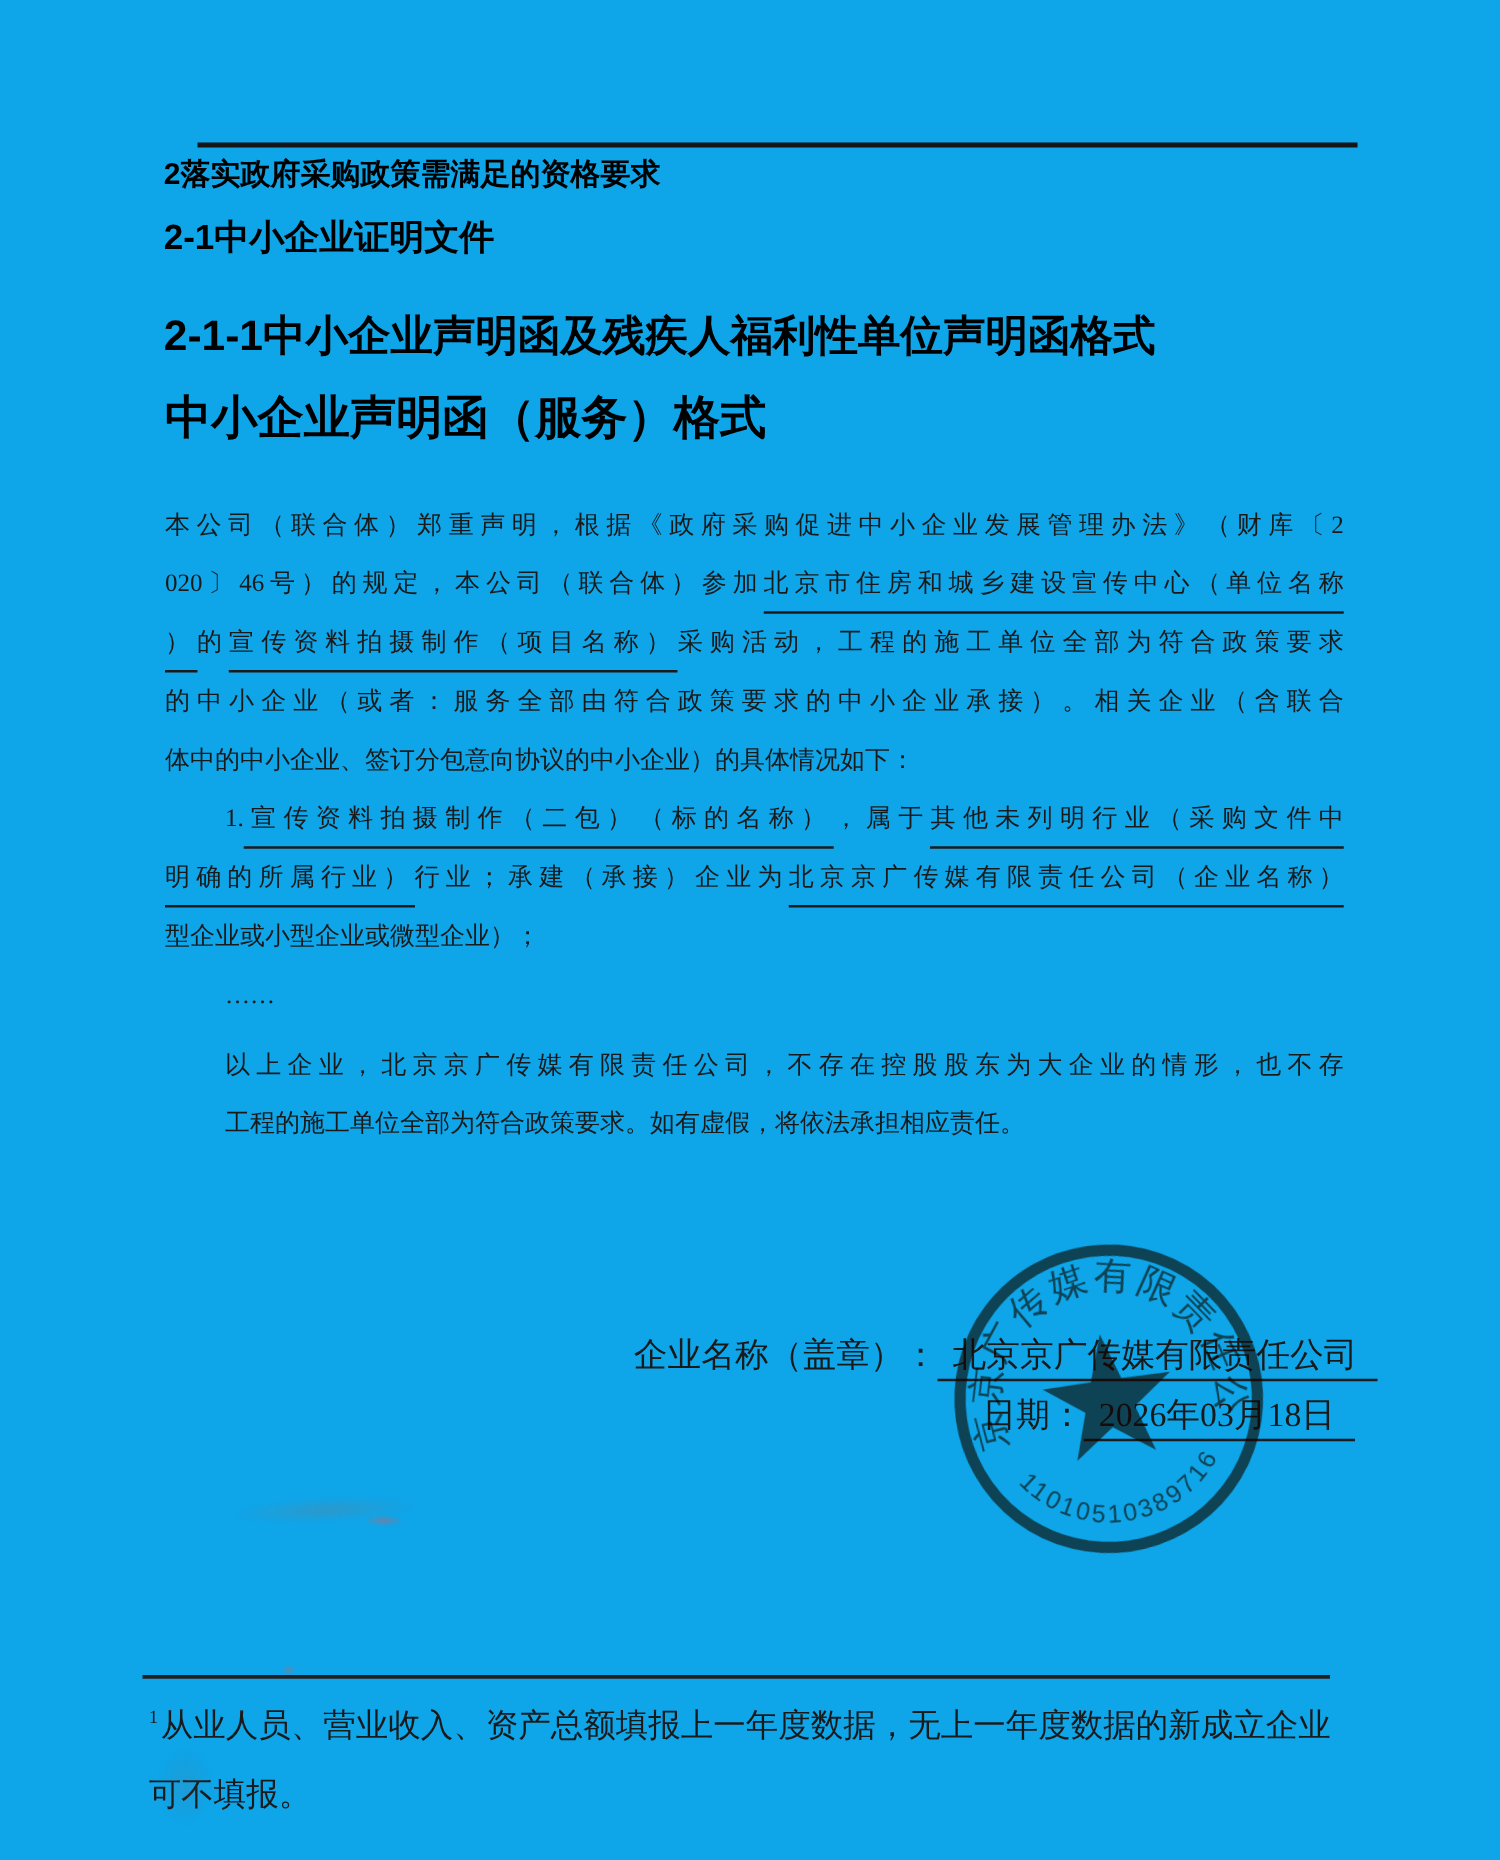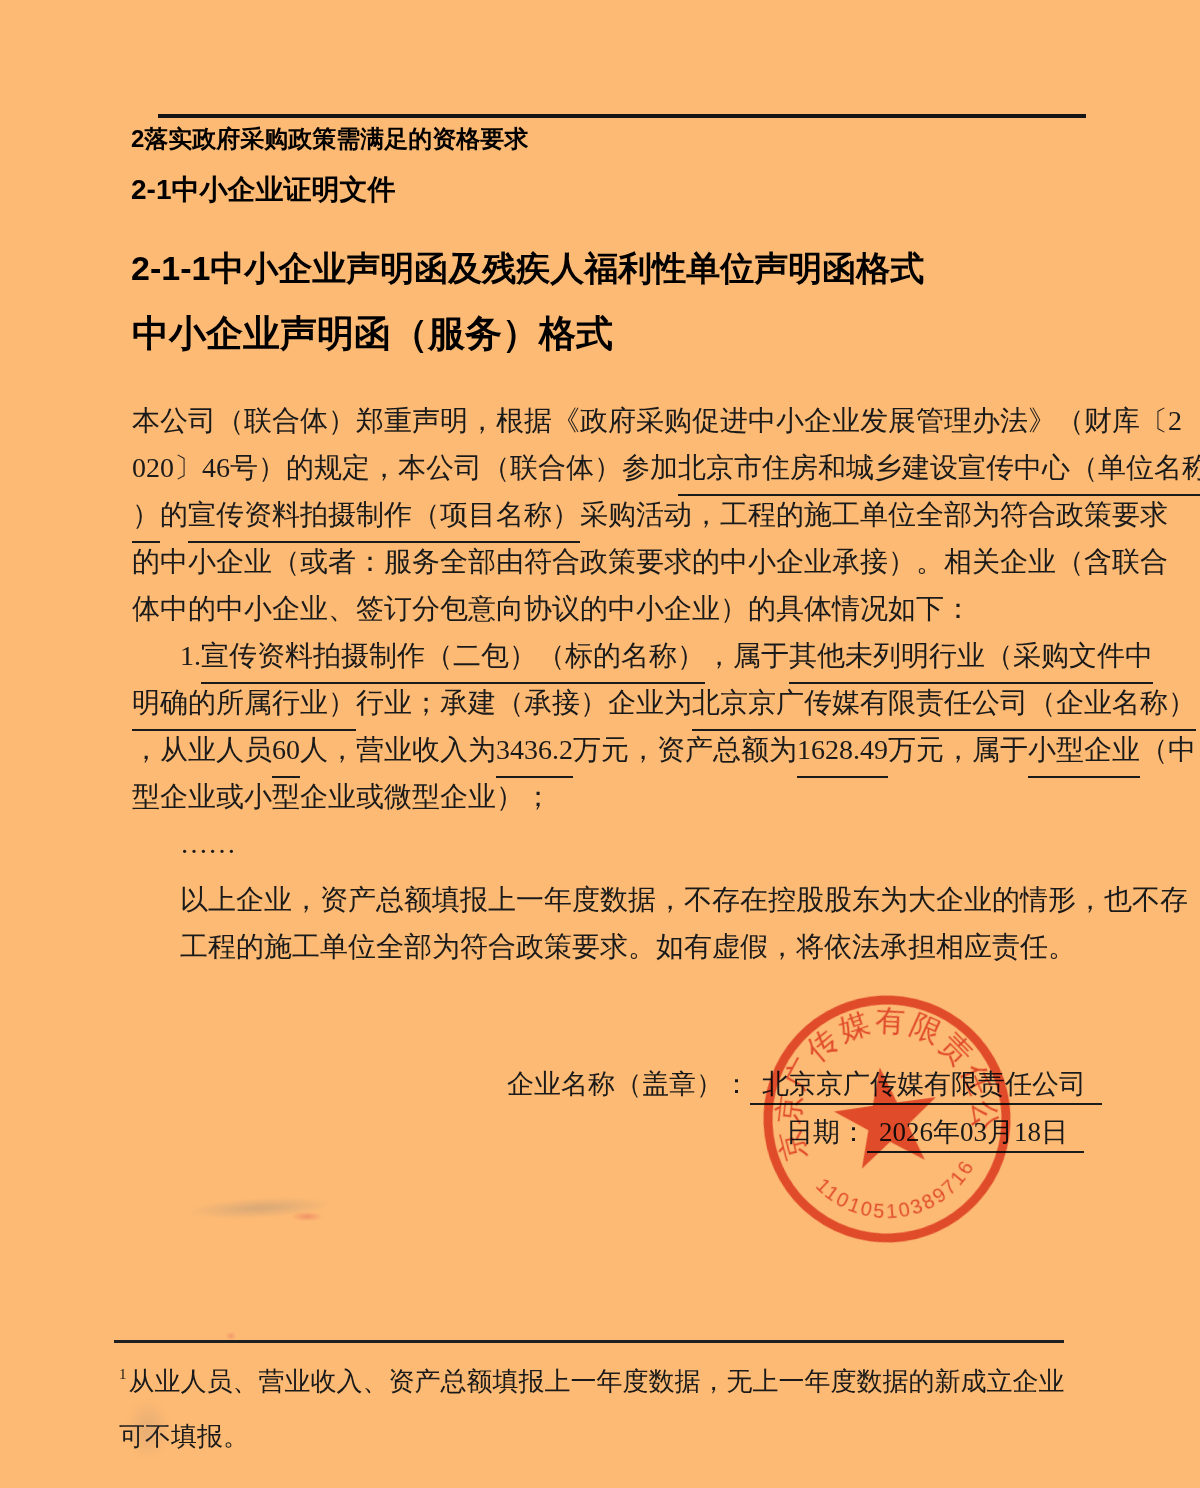--- a/index.html
+++ b/index.html
@@ -7,7 +7,7 @@
     position:relative;
     width:1200px;height:1488px;
     margin:0 auto;
-    background:#fdba74;
+    background:#0ea5e9;
     overflow:hidden;
     font-family:"Liberation Serif","DejaVu Serif",serif;
     color:#1a1a1a;

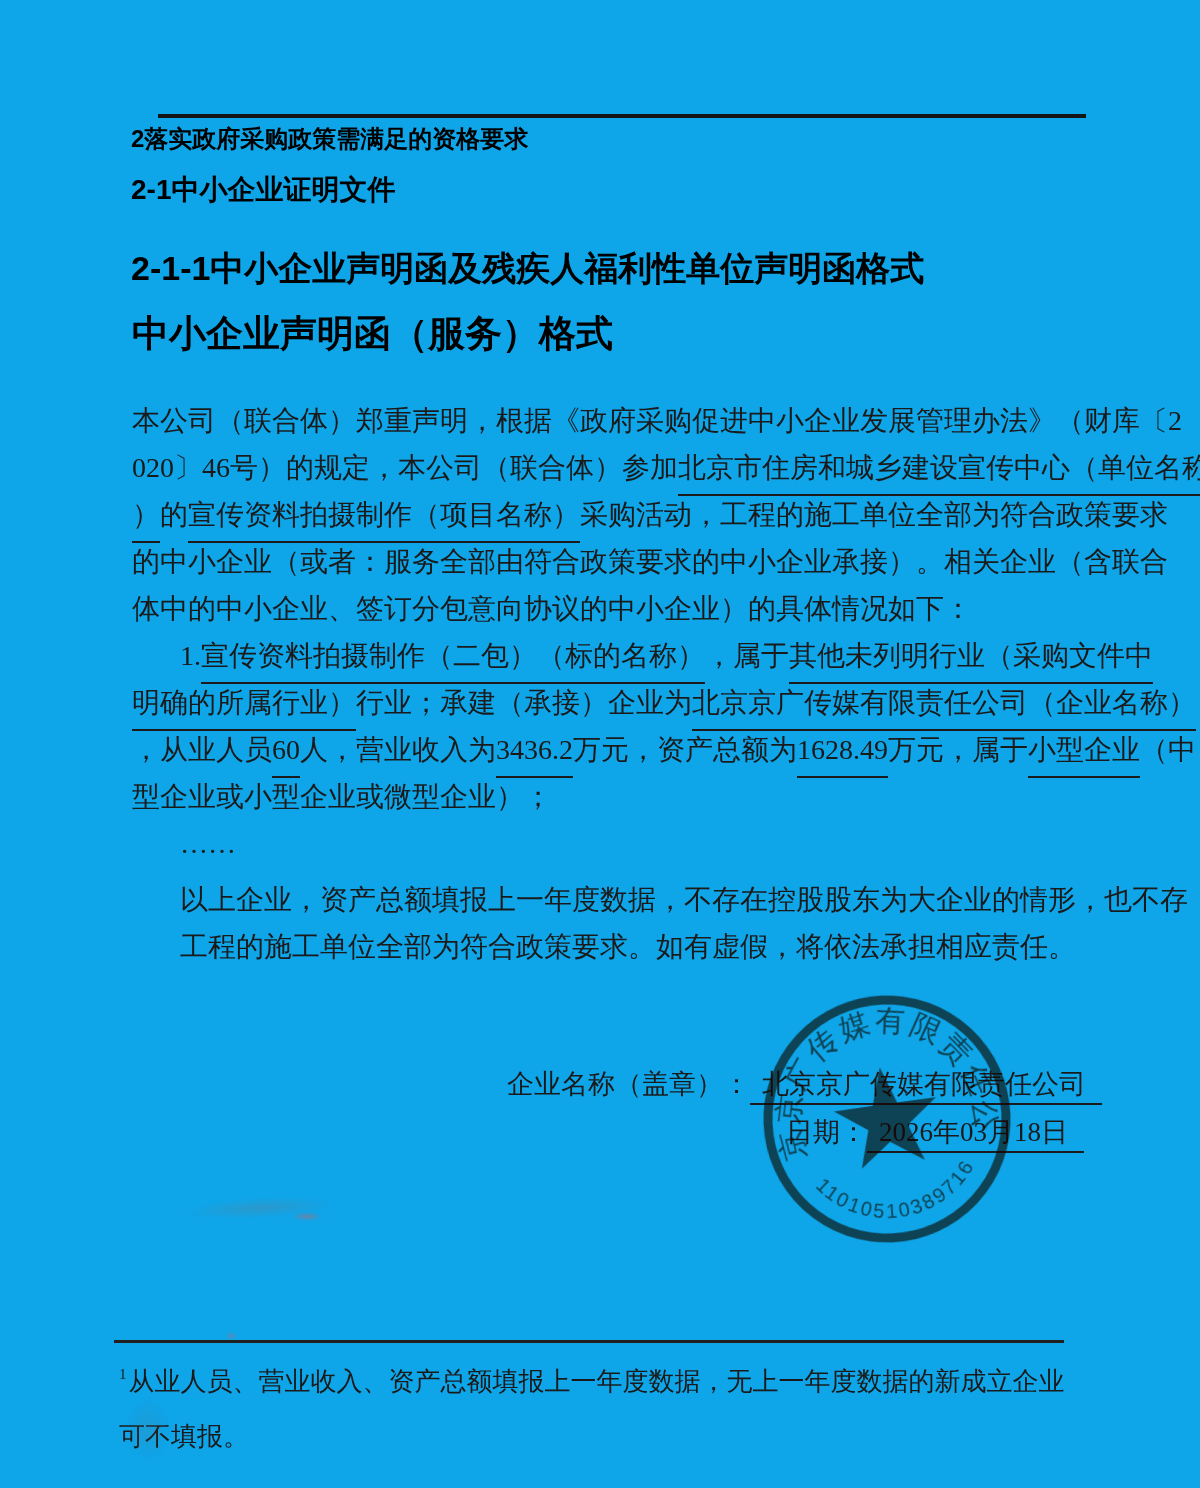--- a/index.html
+++ b/index.html
@@ -32,7 +32,7 @@
   }
   .body-text{
     position:absolute;left:132px;top:397px;width:943px;
-    font-size:28px;line-height:47px;font-family:Liberation Serif, serif;
+    font-size:20px;line-height:47px;font-family:Liberation Serif, serif;
   }
   .line{
     height:47px;

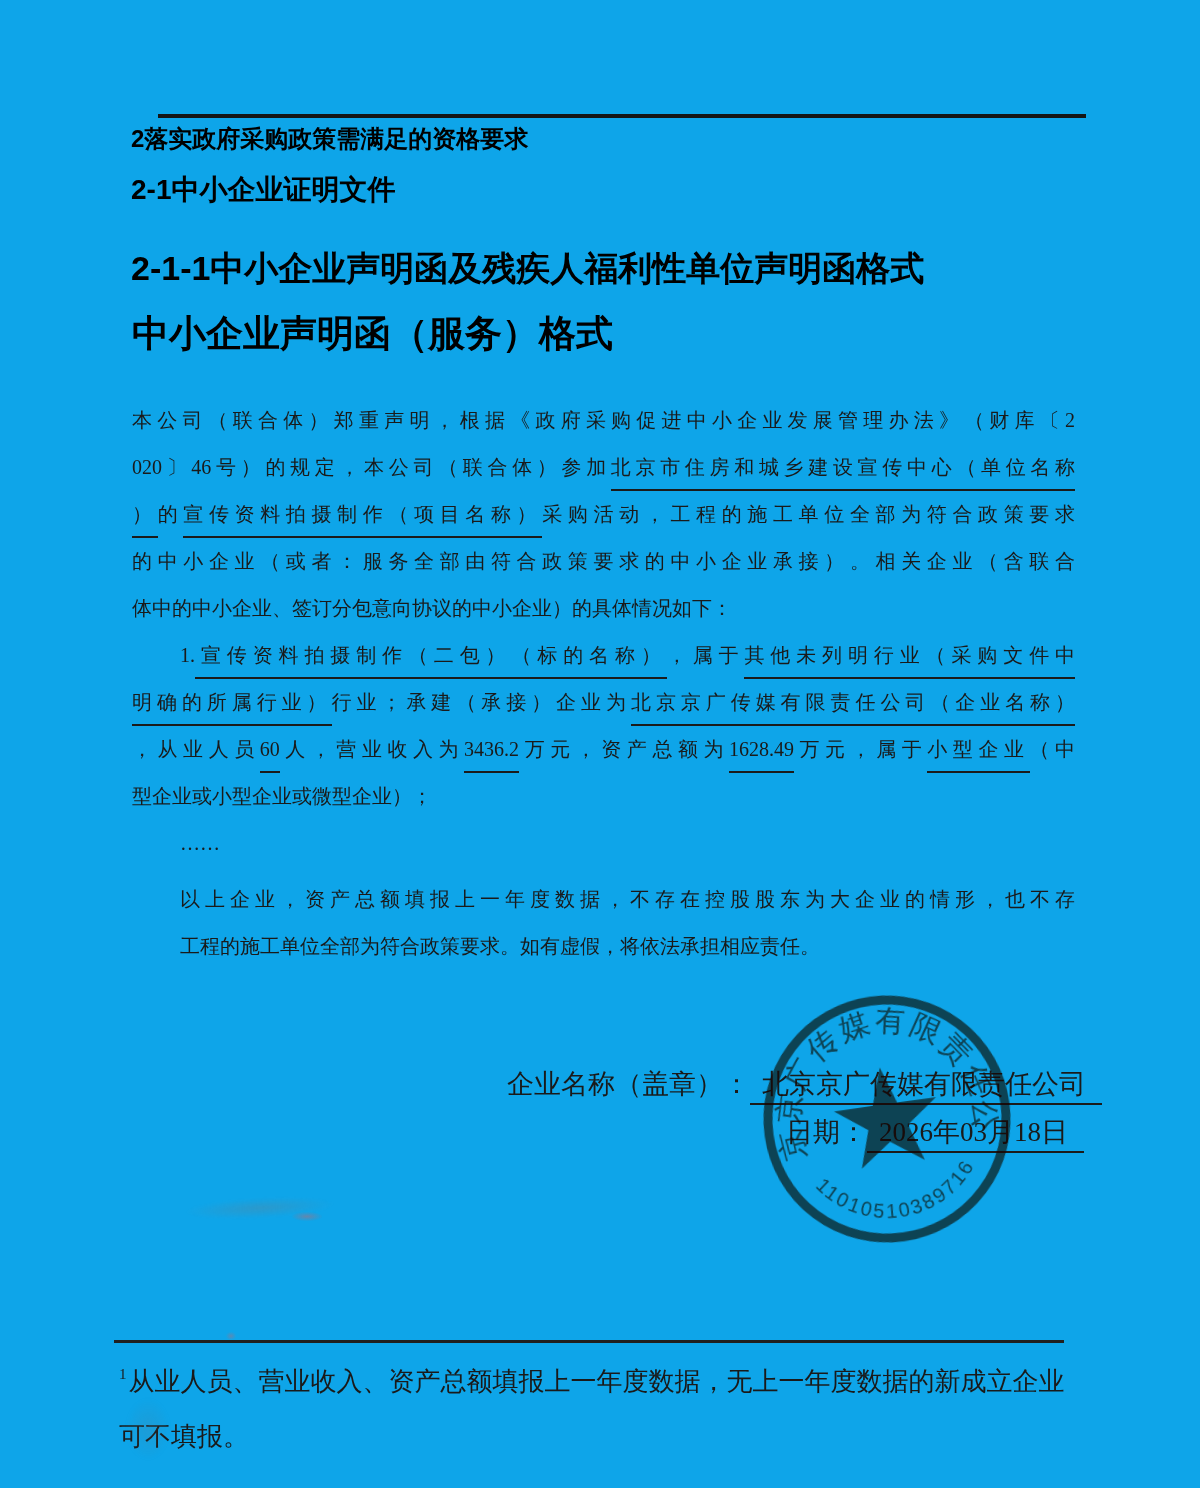--- a/index.html
+++ b/index.html
@@ -120,7 +120,6 @@
 
     <div class="line indent"><span>1.</span><span class="u">宣传资料拍摄制作（二包）（标的名称）</span><span>，属于</span><span class="u">其他未列明行业（采购文件中</span></div>
     <div class="line"><span class="u">明确的所属行业）</span><span>行业；承建（承接）企业为</span><span class="u">北京京广传媒有限责任公司（企业名称）</span></div>
-    <div class="line"><span>，从业人员</span><span class="u">60</span><span>人，营业收入为</span><span class="u">3436.2</span><span>万元，资产总额为</span><span class="u">1628.49</span><span>万元，属于</span><span class="u">小型企业</span><span>（中</span></div>
     <div class="line last"><span>型企业或小型企业或微型企业）；</span></div>
 
     <div class="line last indent">……</div>

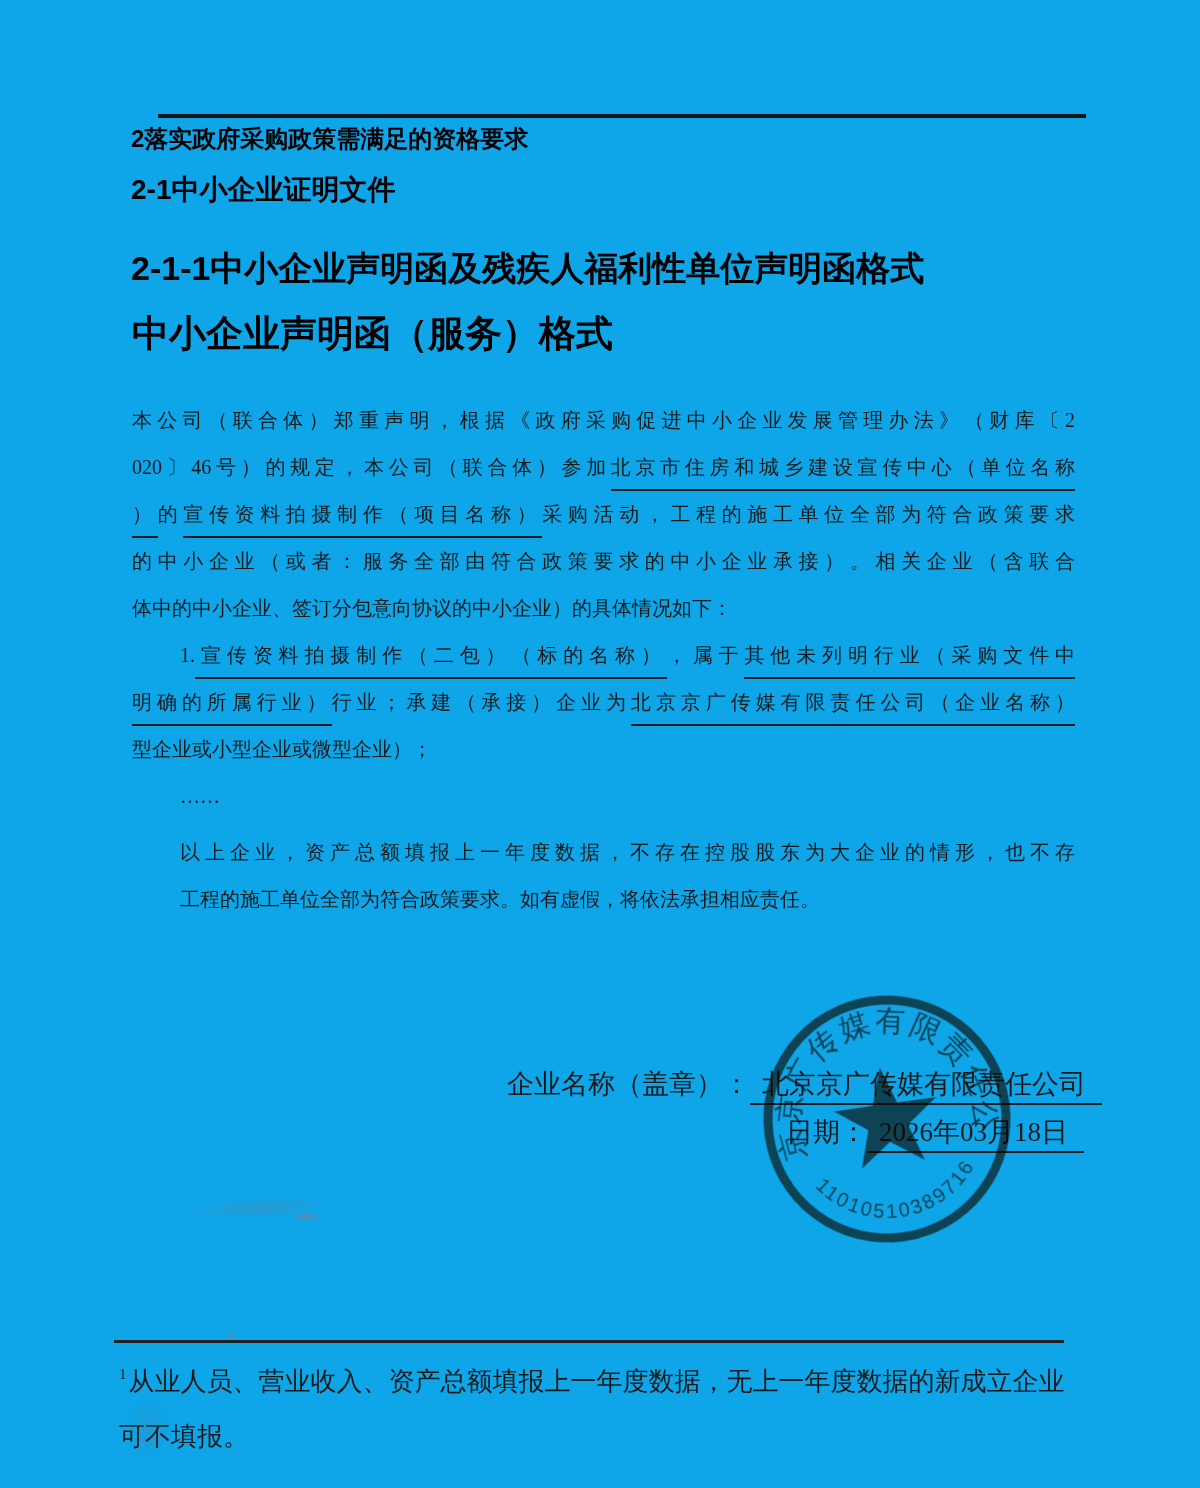--- a/index.html
+++ b/index.html
@@ -124,7 +124,7 @@
 
     <div class="line last indent">……</div>
 
-    <div class="line indent gap"><span>以上企业，资产总额填报上一年度数据，不存在控股股东为大企业的情形，也不存</span></div>
+    <div class="line indent gap"><span>以上企业，北京京广传媒有限责任公司，不存在控股股东为大企业的情形，也不存</span></div>
 
     <div class="line last indent"><span>工程的施工单位全部为符合政策要求。如有虚假，将依法承担相应责任。</span></div>
   </div>

